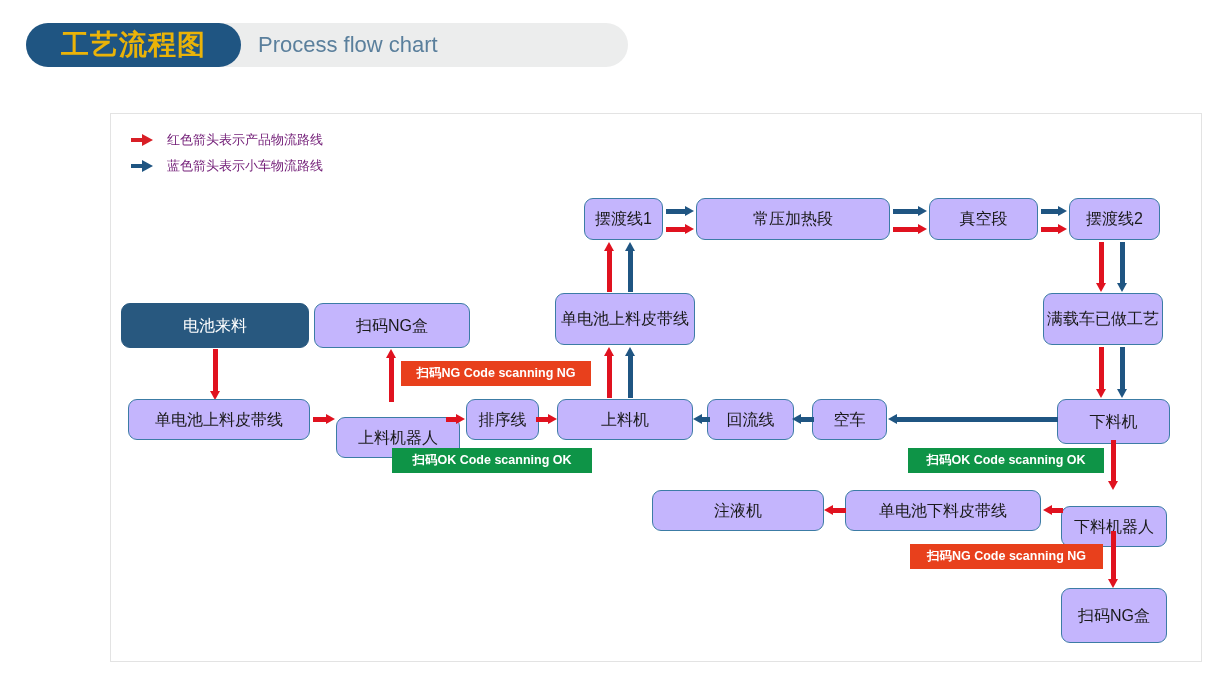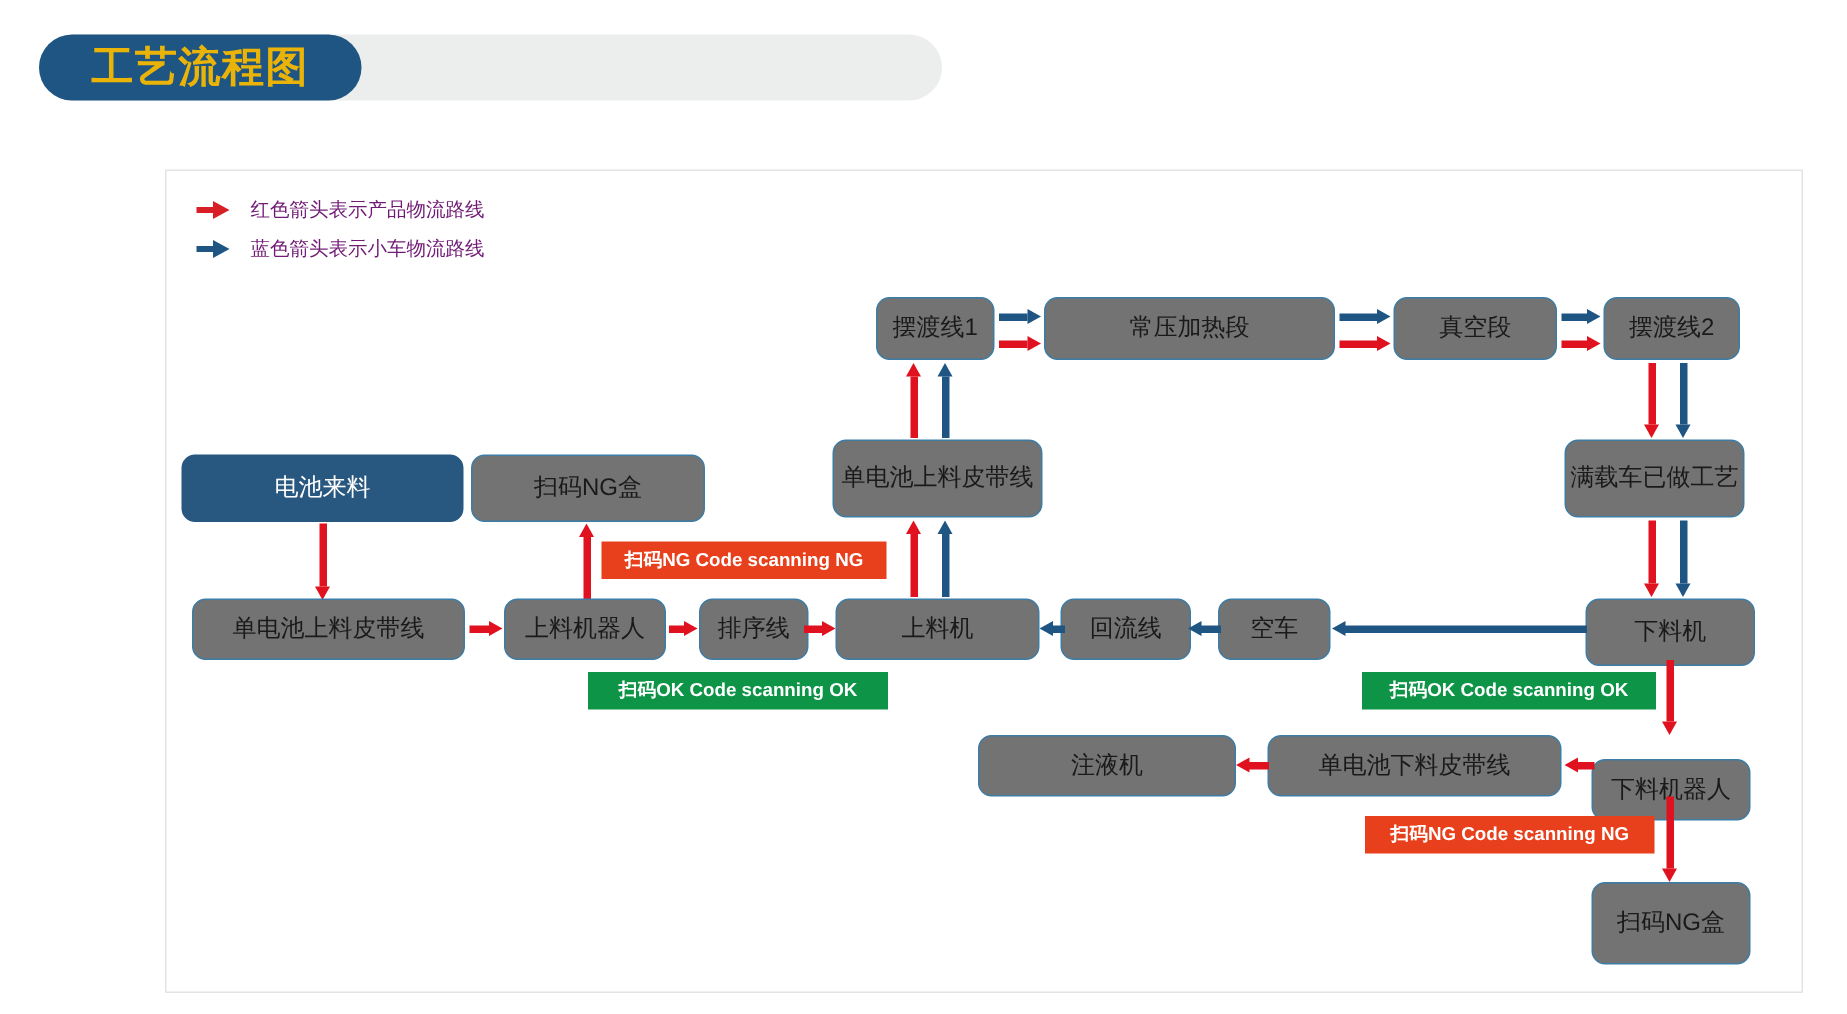--- a/index.html
+++ b/index.html
@@ -102,6 +102,7 @@
   <div id="header-badge">
     <span>工艺流程图</span>
   </div>
+  <div id="header-sub">Process flow chart</div>
 </div>
 
 <div id="panel"></div>

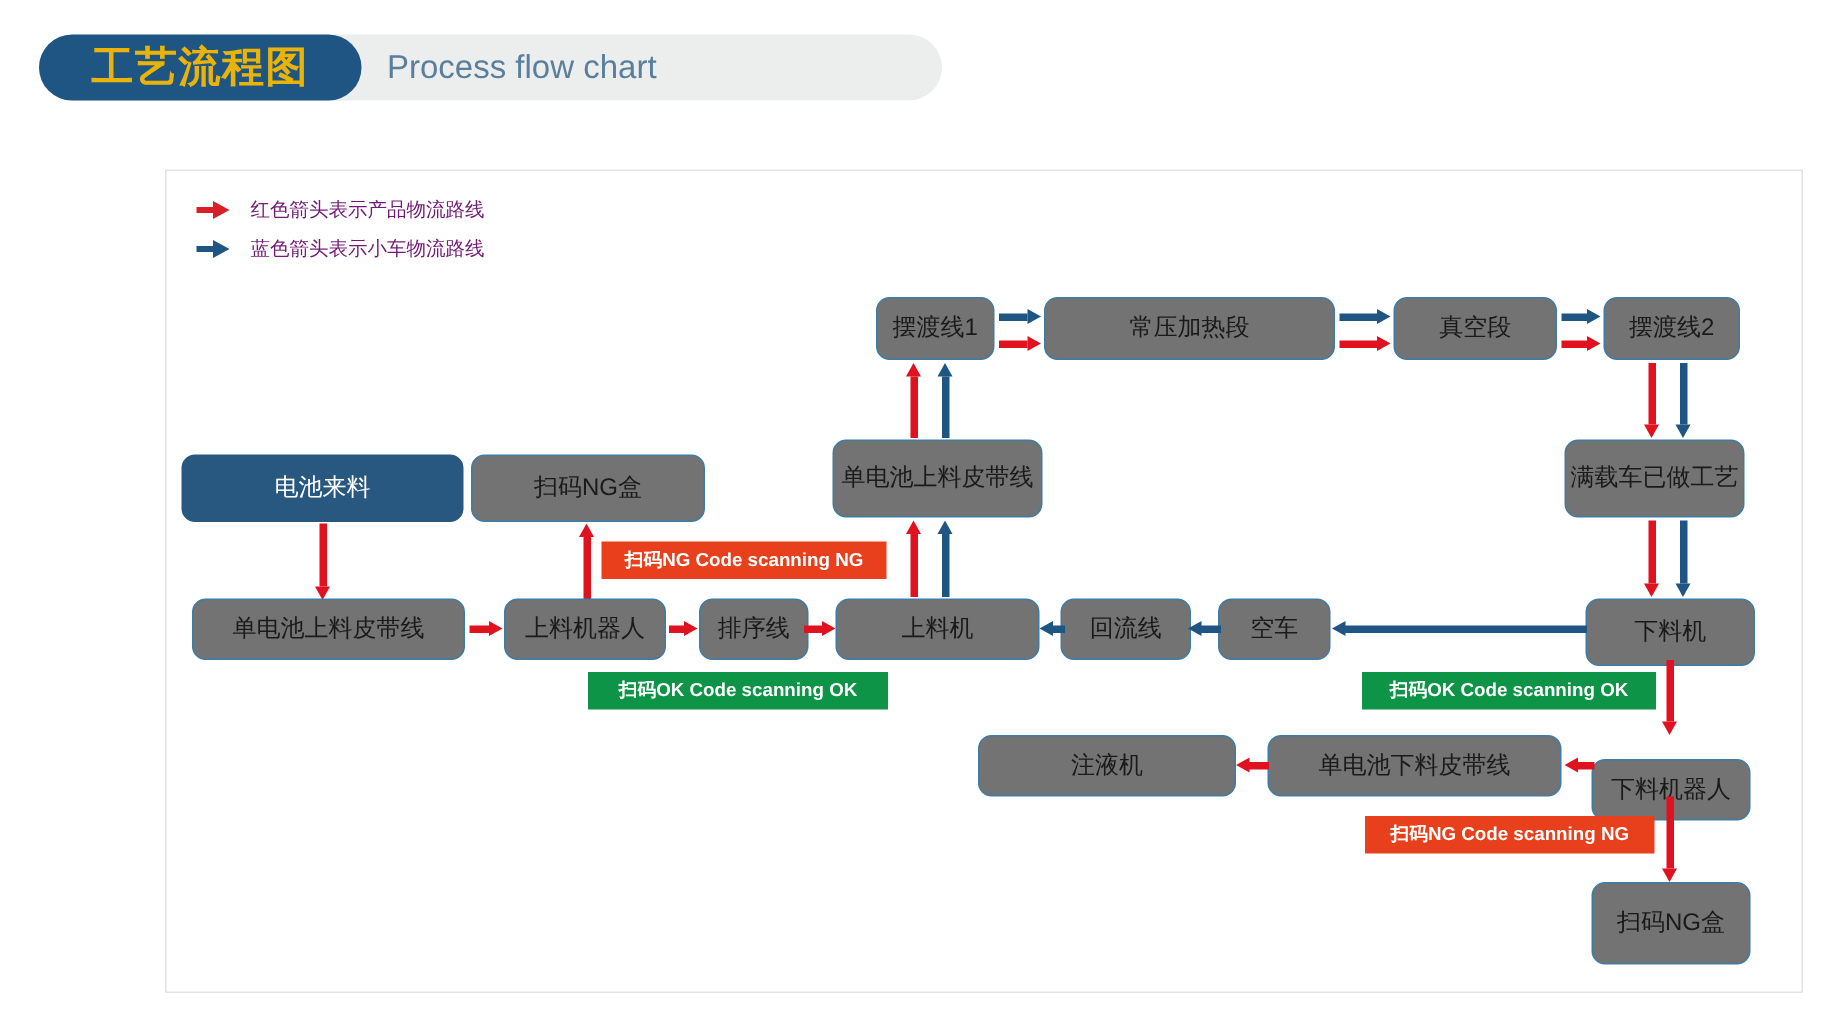--- a/index.html
+++ b/index.html
@@ -51,7 +51,7 @@
   
   .box{
     position:absolute;box-sizing:border-box;
-    border:1.5px solid #3c7ca5;border-radius:9px;background:#737373;
+    border:1.5px solid #3c7ca5;border-radius:9px;background:#c4b5fd;
     display:flex;align-items:center;justify-content:center;
     font-size:16px;color:#1a1a1a;text-align:center;line-height:1.1;
   }

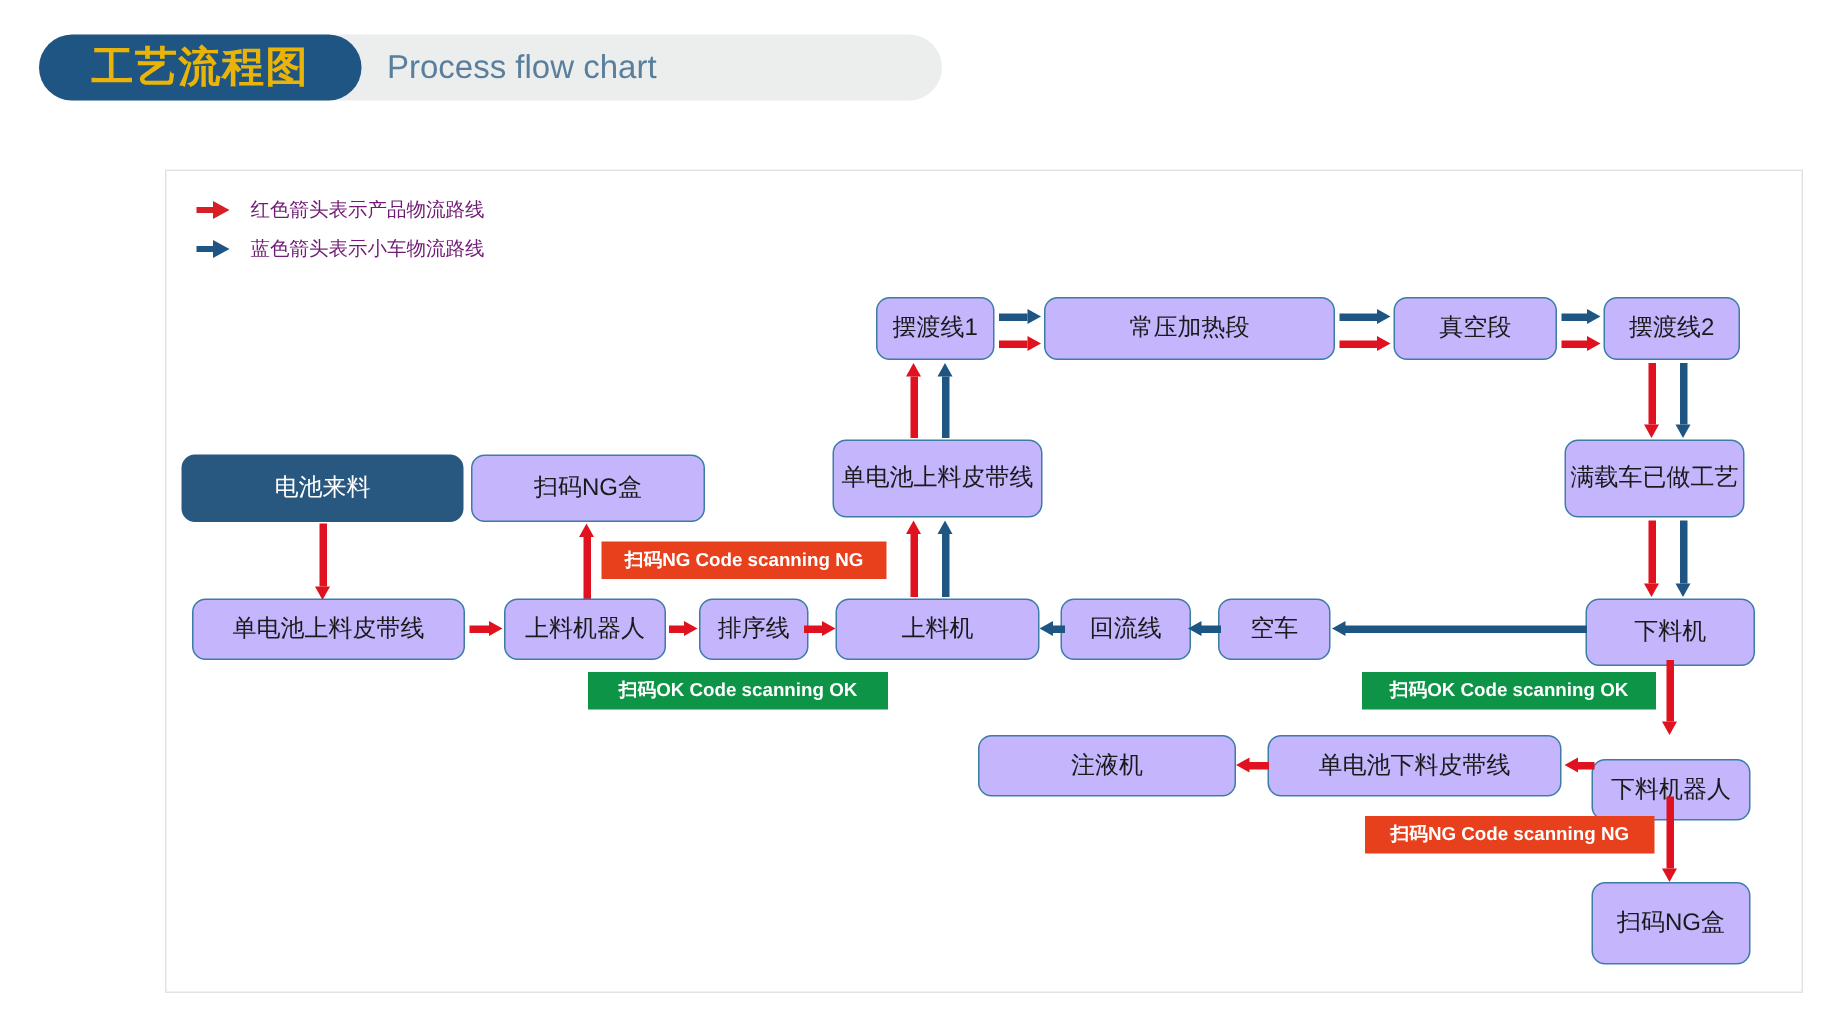--- a/index.html
+++ b/index.html
@@ -200,7 +200,7 @@
 </div>
 
 <div class="box" style="left:128px;top:399px;width:182px;height:41px;">单电池上料皮带线</div>
-<div class="box" style="left:336px;top:399px;width:108px;height:41px;">上料机器人</div>
+<div class="box" style="left:336px;top:417px;width:124px;height:41px;">上料机器人</div>
 <div class="box" style="left:466px;top:399px;width:73px;height:41px;">排序线</div>
 <div class="box" style="left:557px;top:399px;width:136px;height:41px;">上料机</div>
 <div class="box" style="left:707px;top:399px;width:87px;height:41px;">回流线</div>

